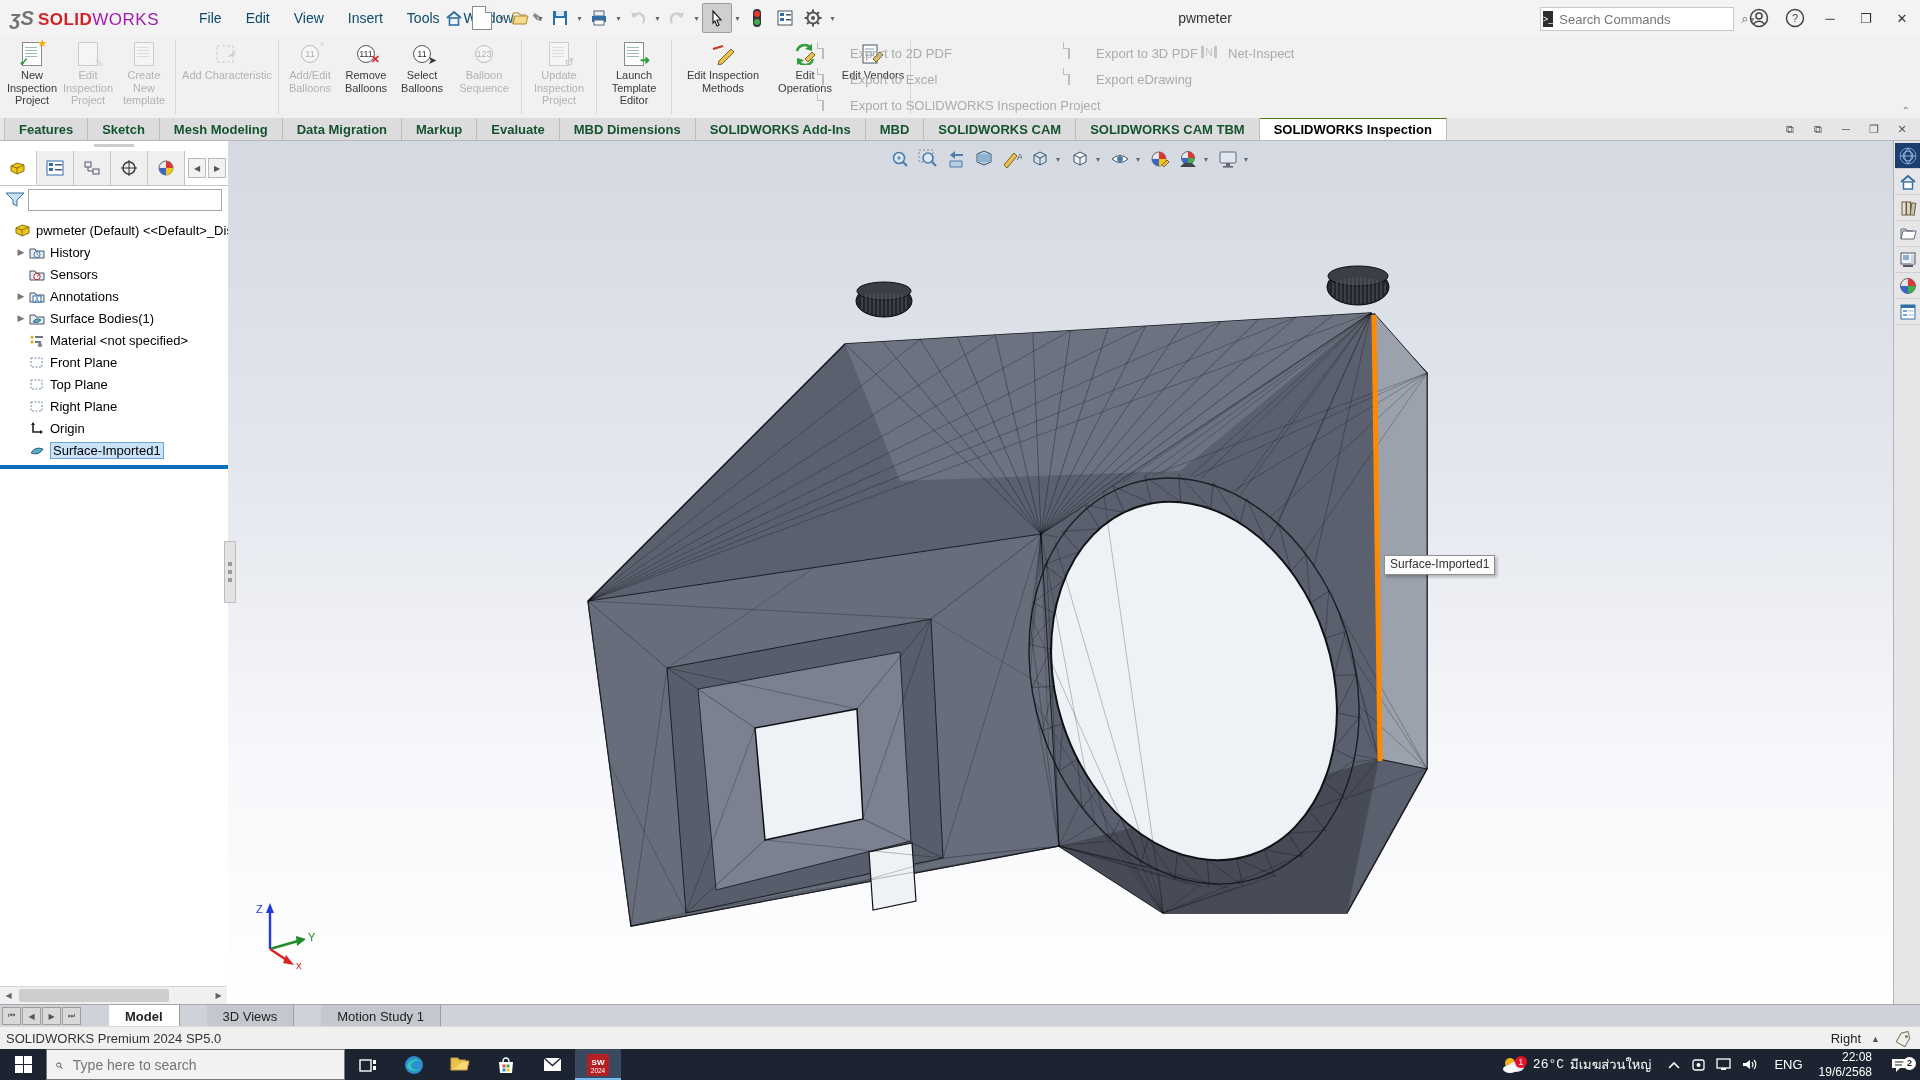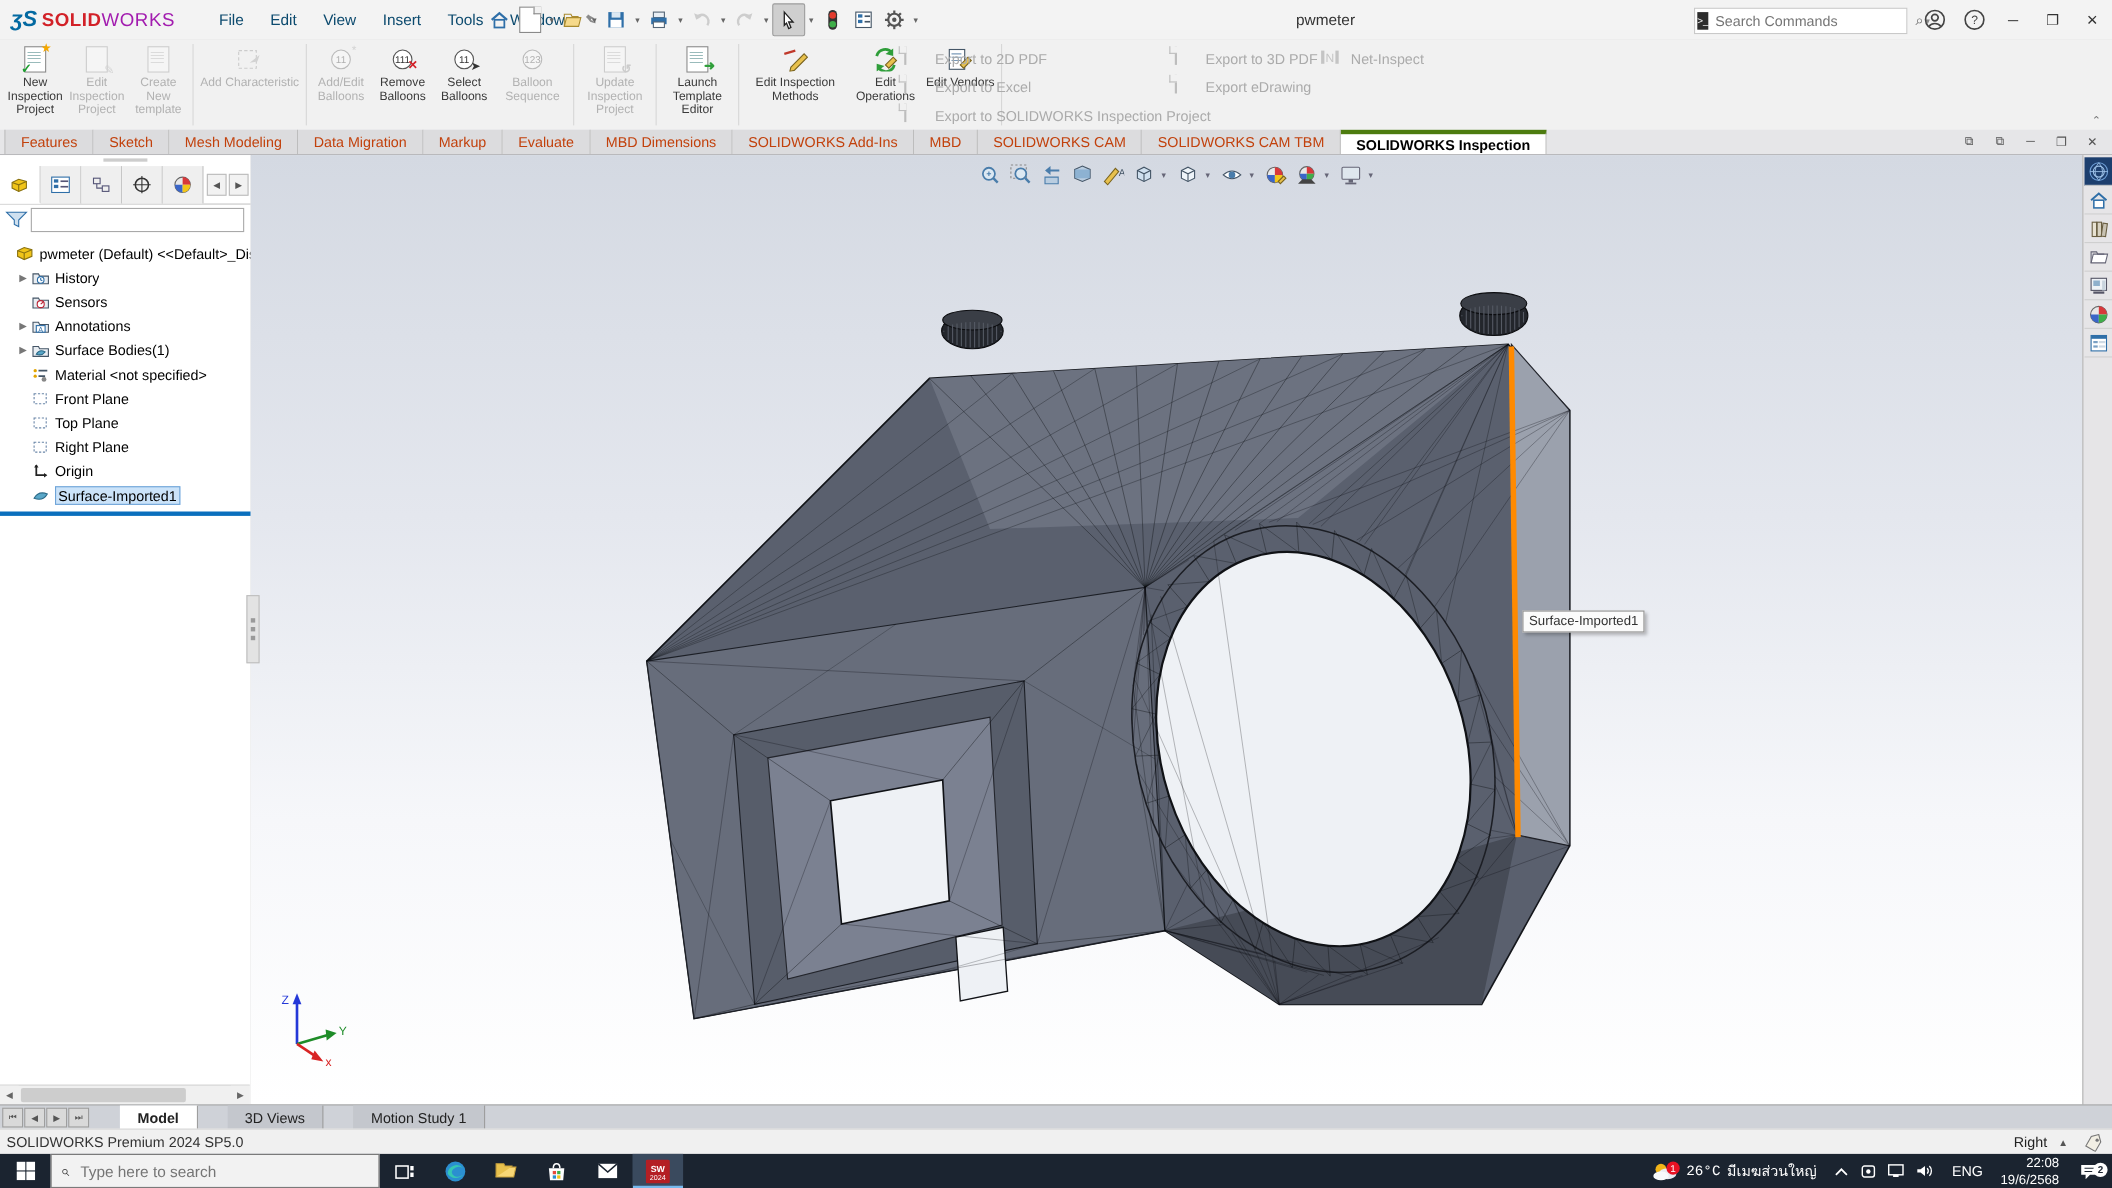--- a/index.html
+++ b/index.html
@@ -10,7 +10,7 @@
   .titlebar{position:absolute;left:0;top:0;width:1920px;height:36px;background:#f3f3f3;
     border-bottom:1px solid #e2e2e2;display:flex;align-items:center;}
   .logo{display:flex;align-items:baseline;margin-left:10px;white-space:nowrap;}
-  .logo .mark{color:#0369a1;font-weight:bold;font-style:italic;font-size:20px;margin-right:4px;}
+  .logo .mark{color:#737373;font-weight:bold;font-style:italic;font-size:20px;margin-right:4px;}
   .logo .solid{color:#d22128;font-weight:bold;font-size:17px;letter-spacing:.5px;}
   .logo .works{color:#a21caf;font-size:17px;letter-spacing:.5px;}
   .menus{display:flex;margin-left:28px;}

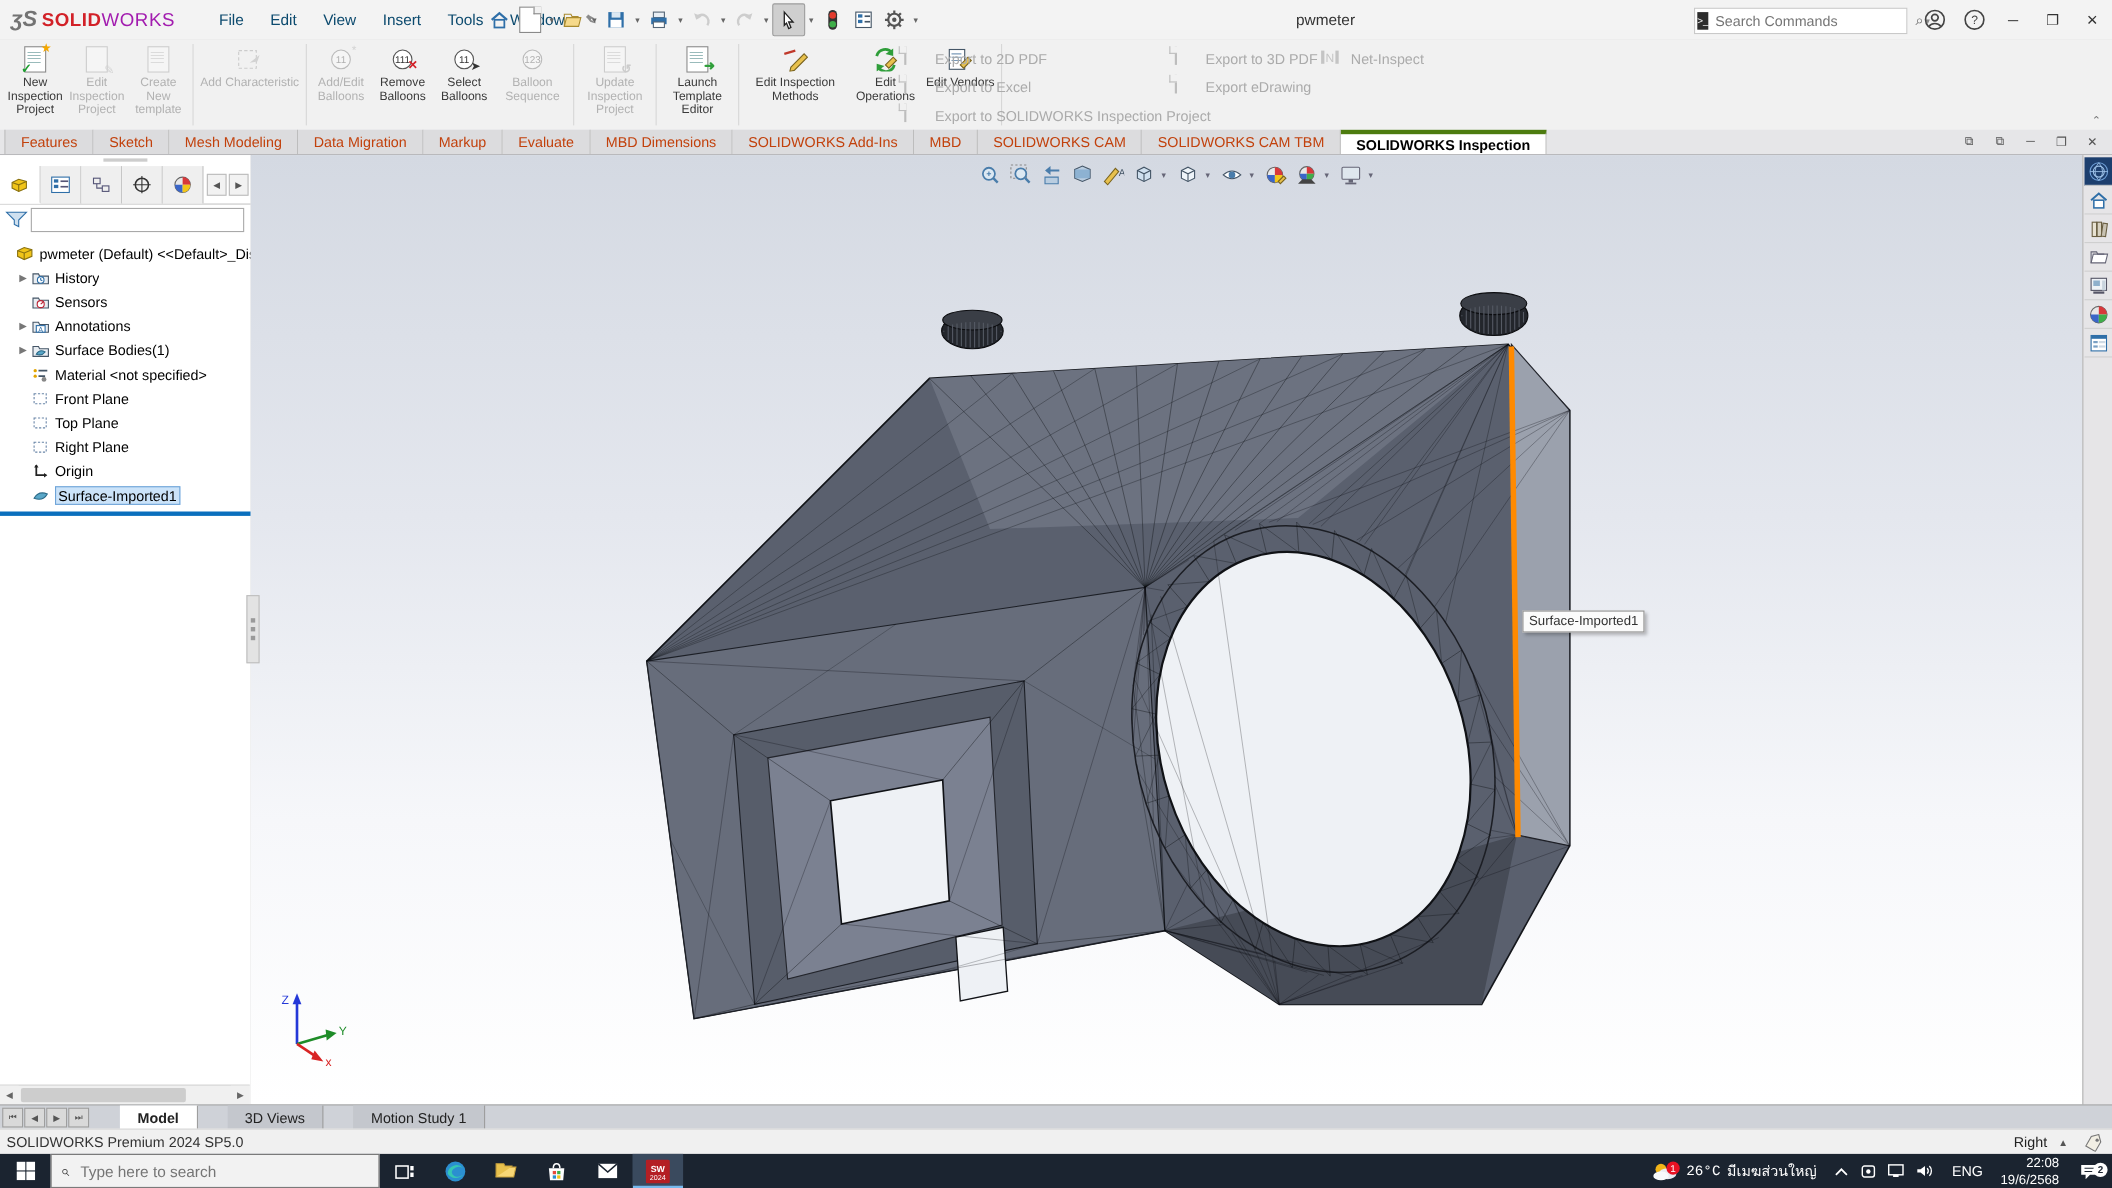--- a/index.html
+++ b/index.html
@@ -68,8 +68,8 @@
   
   .cmdtabs{position:absolute;left:0;top:118px;width:1920px;height:22px;background:#e6e6e8;
     display:flex;align-items:stretch;border-bottom:1px solid #b9b9bc;}
-  .ctab{padding:0 14px;font-size:13px;color:#c2410c;display:flex;align-items:center;
-    border-right:1px solid #bdbdbd;background:#dcdcde;}
+  .ctab{padding:0 14px;font-size:13px;color:#14532d;display:flex;align-items:center;
+    border-right:1px solid #bdbdbd;background:#dcdcde;font-weight:bold;}
   .ctab:first-child{border-left:1px solid #bdbdbd;margin-left:4px;}
   .ctab.active{background:#fff;font-weight:bold;color:#000;border-top:4px solid #4d7c0f;}
   .doc-controls{position:absolute;right:6px;top:119px;display:flex;gap:4px;}

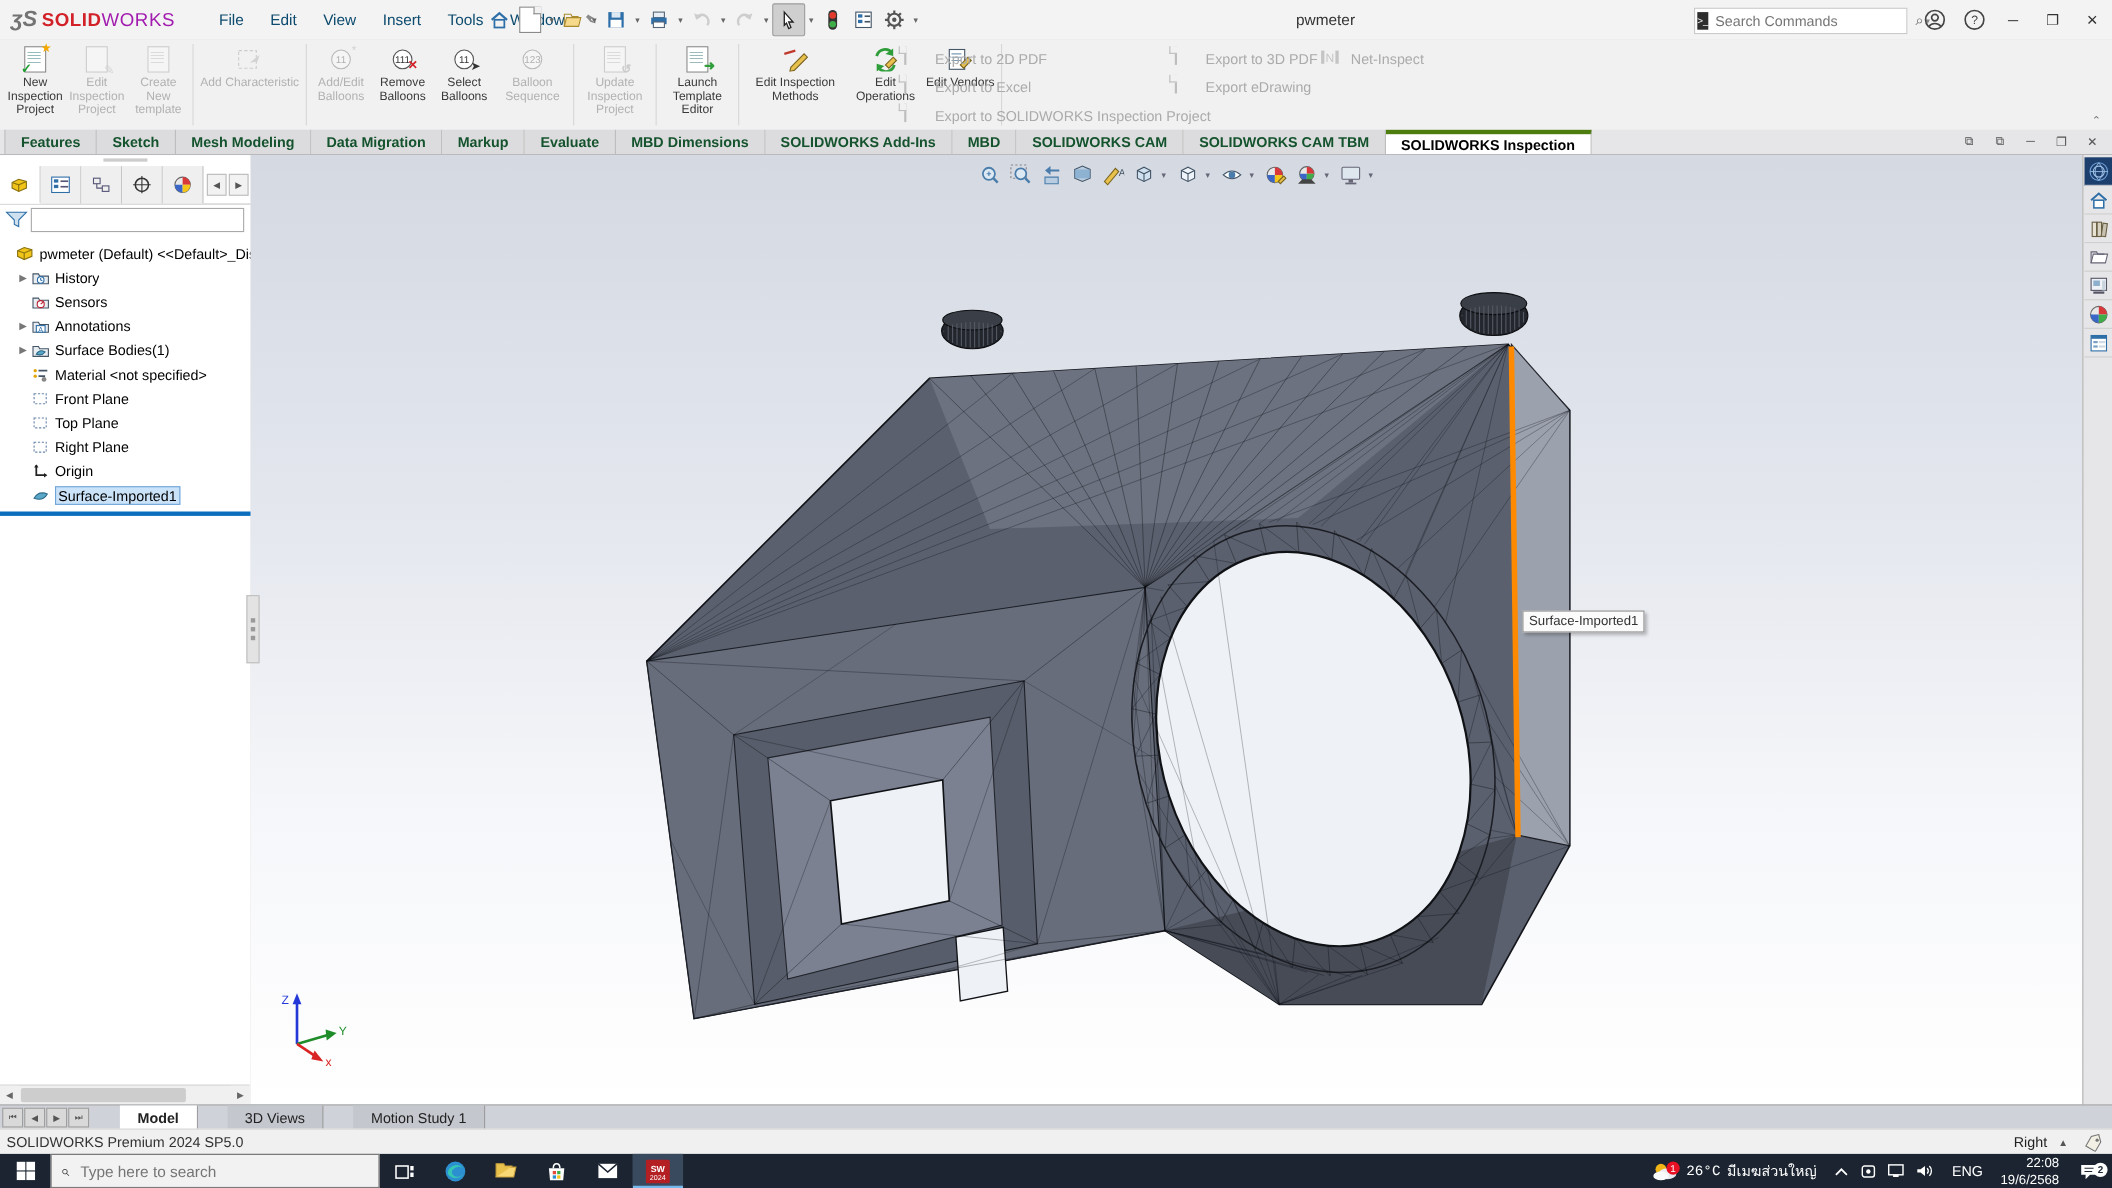--- a/index.html
+++ b/index.html
@@ -71,7 +71,7 @@
   .ctab{padding:0 14px;font-size:13px;color:#14532d;display:flex;align-items:center;
     border-right:1px solid #bdbdbd;background:#dcdcde;font-weight:bold;}
   .ctab:first-child{border-left:1px solid #bdbdbd;margin-left:4px;}
-  .ctab.active{background:#fff;font-weight:bold;color:#000;border-top:4px solid #4d7c0f;}
+  .ctab.active{background:#fff;font-weight:bold;color:#000;border-top:1px solid #4d7c0f;}
   .doc-controls{position:absolute;right:6px;top:119px;display:flex;gap:4px;}
   .dc{width:22px;height:18px;display:flex;align-items:center;justify-content:center;
     color:#555;font-size:11px;border:1px solid transparent;}

